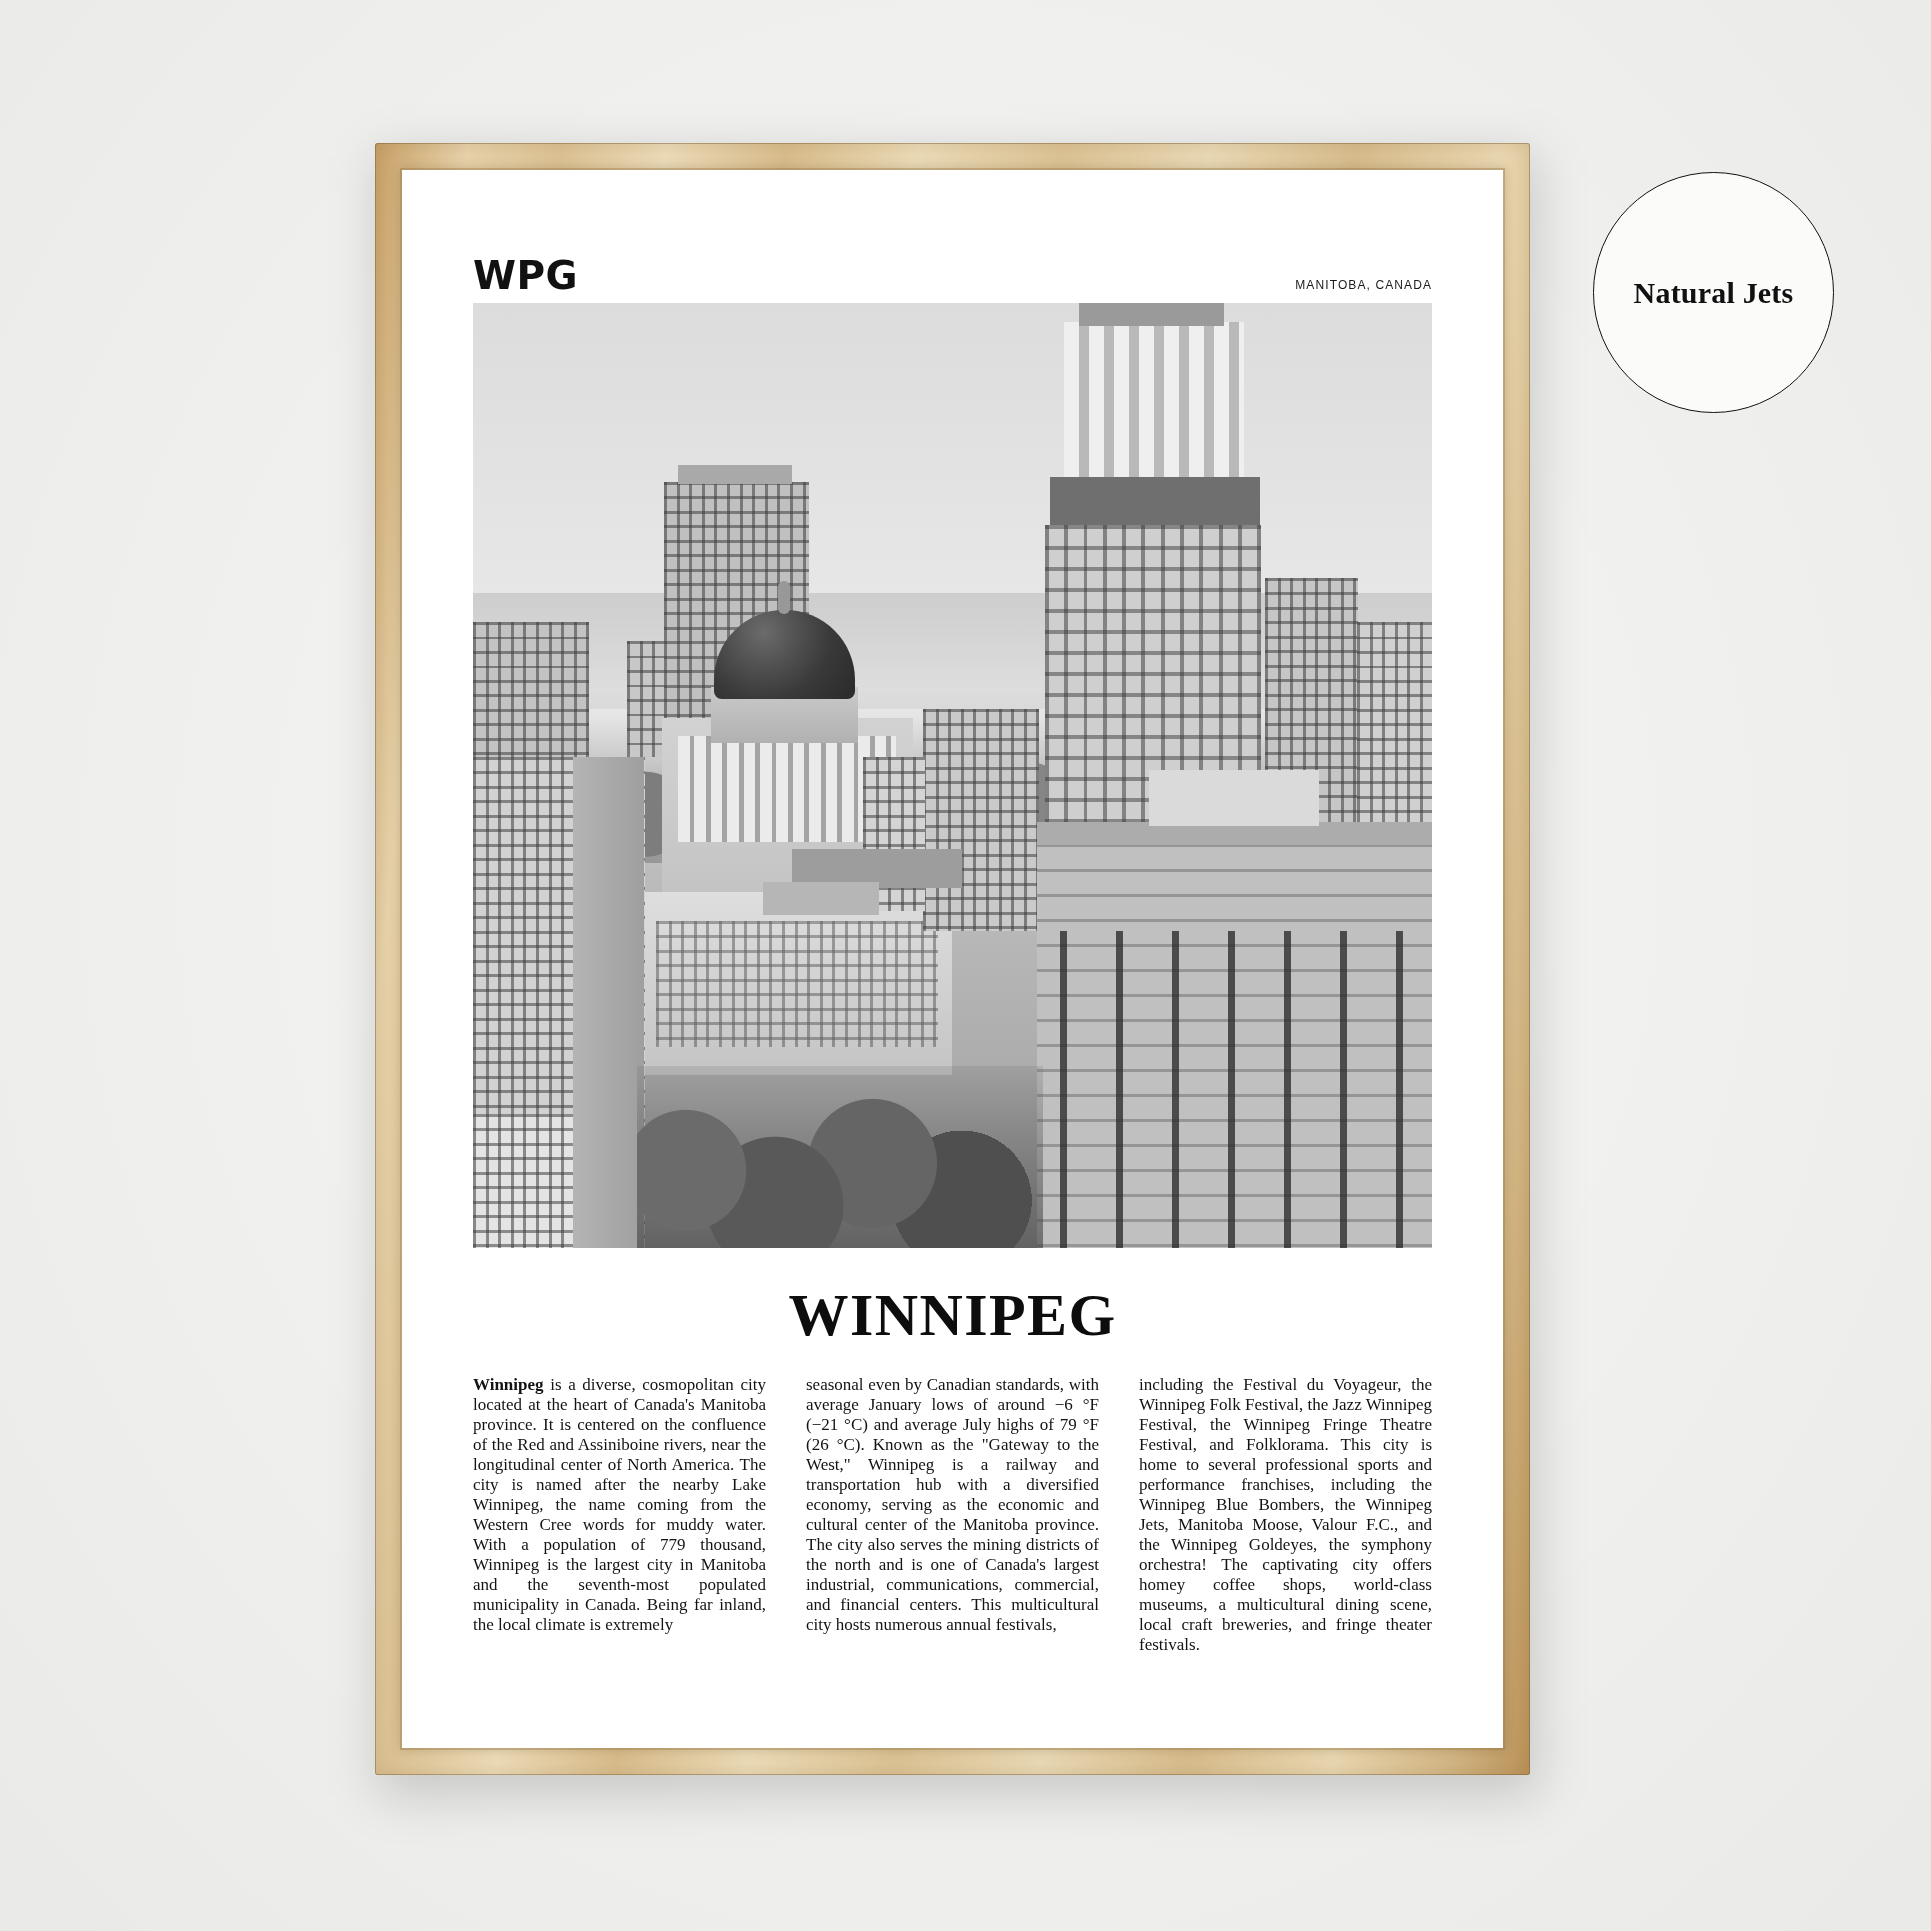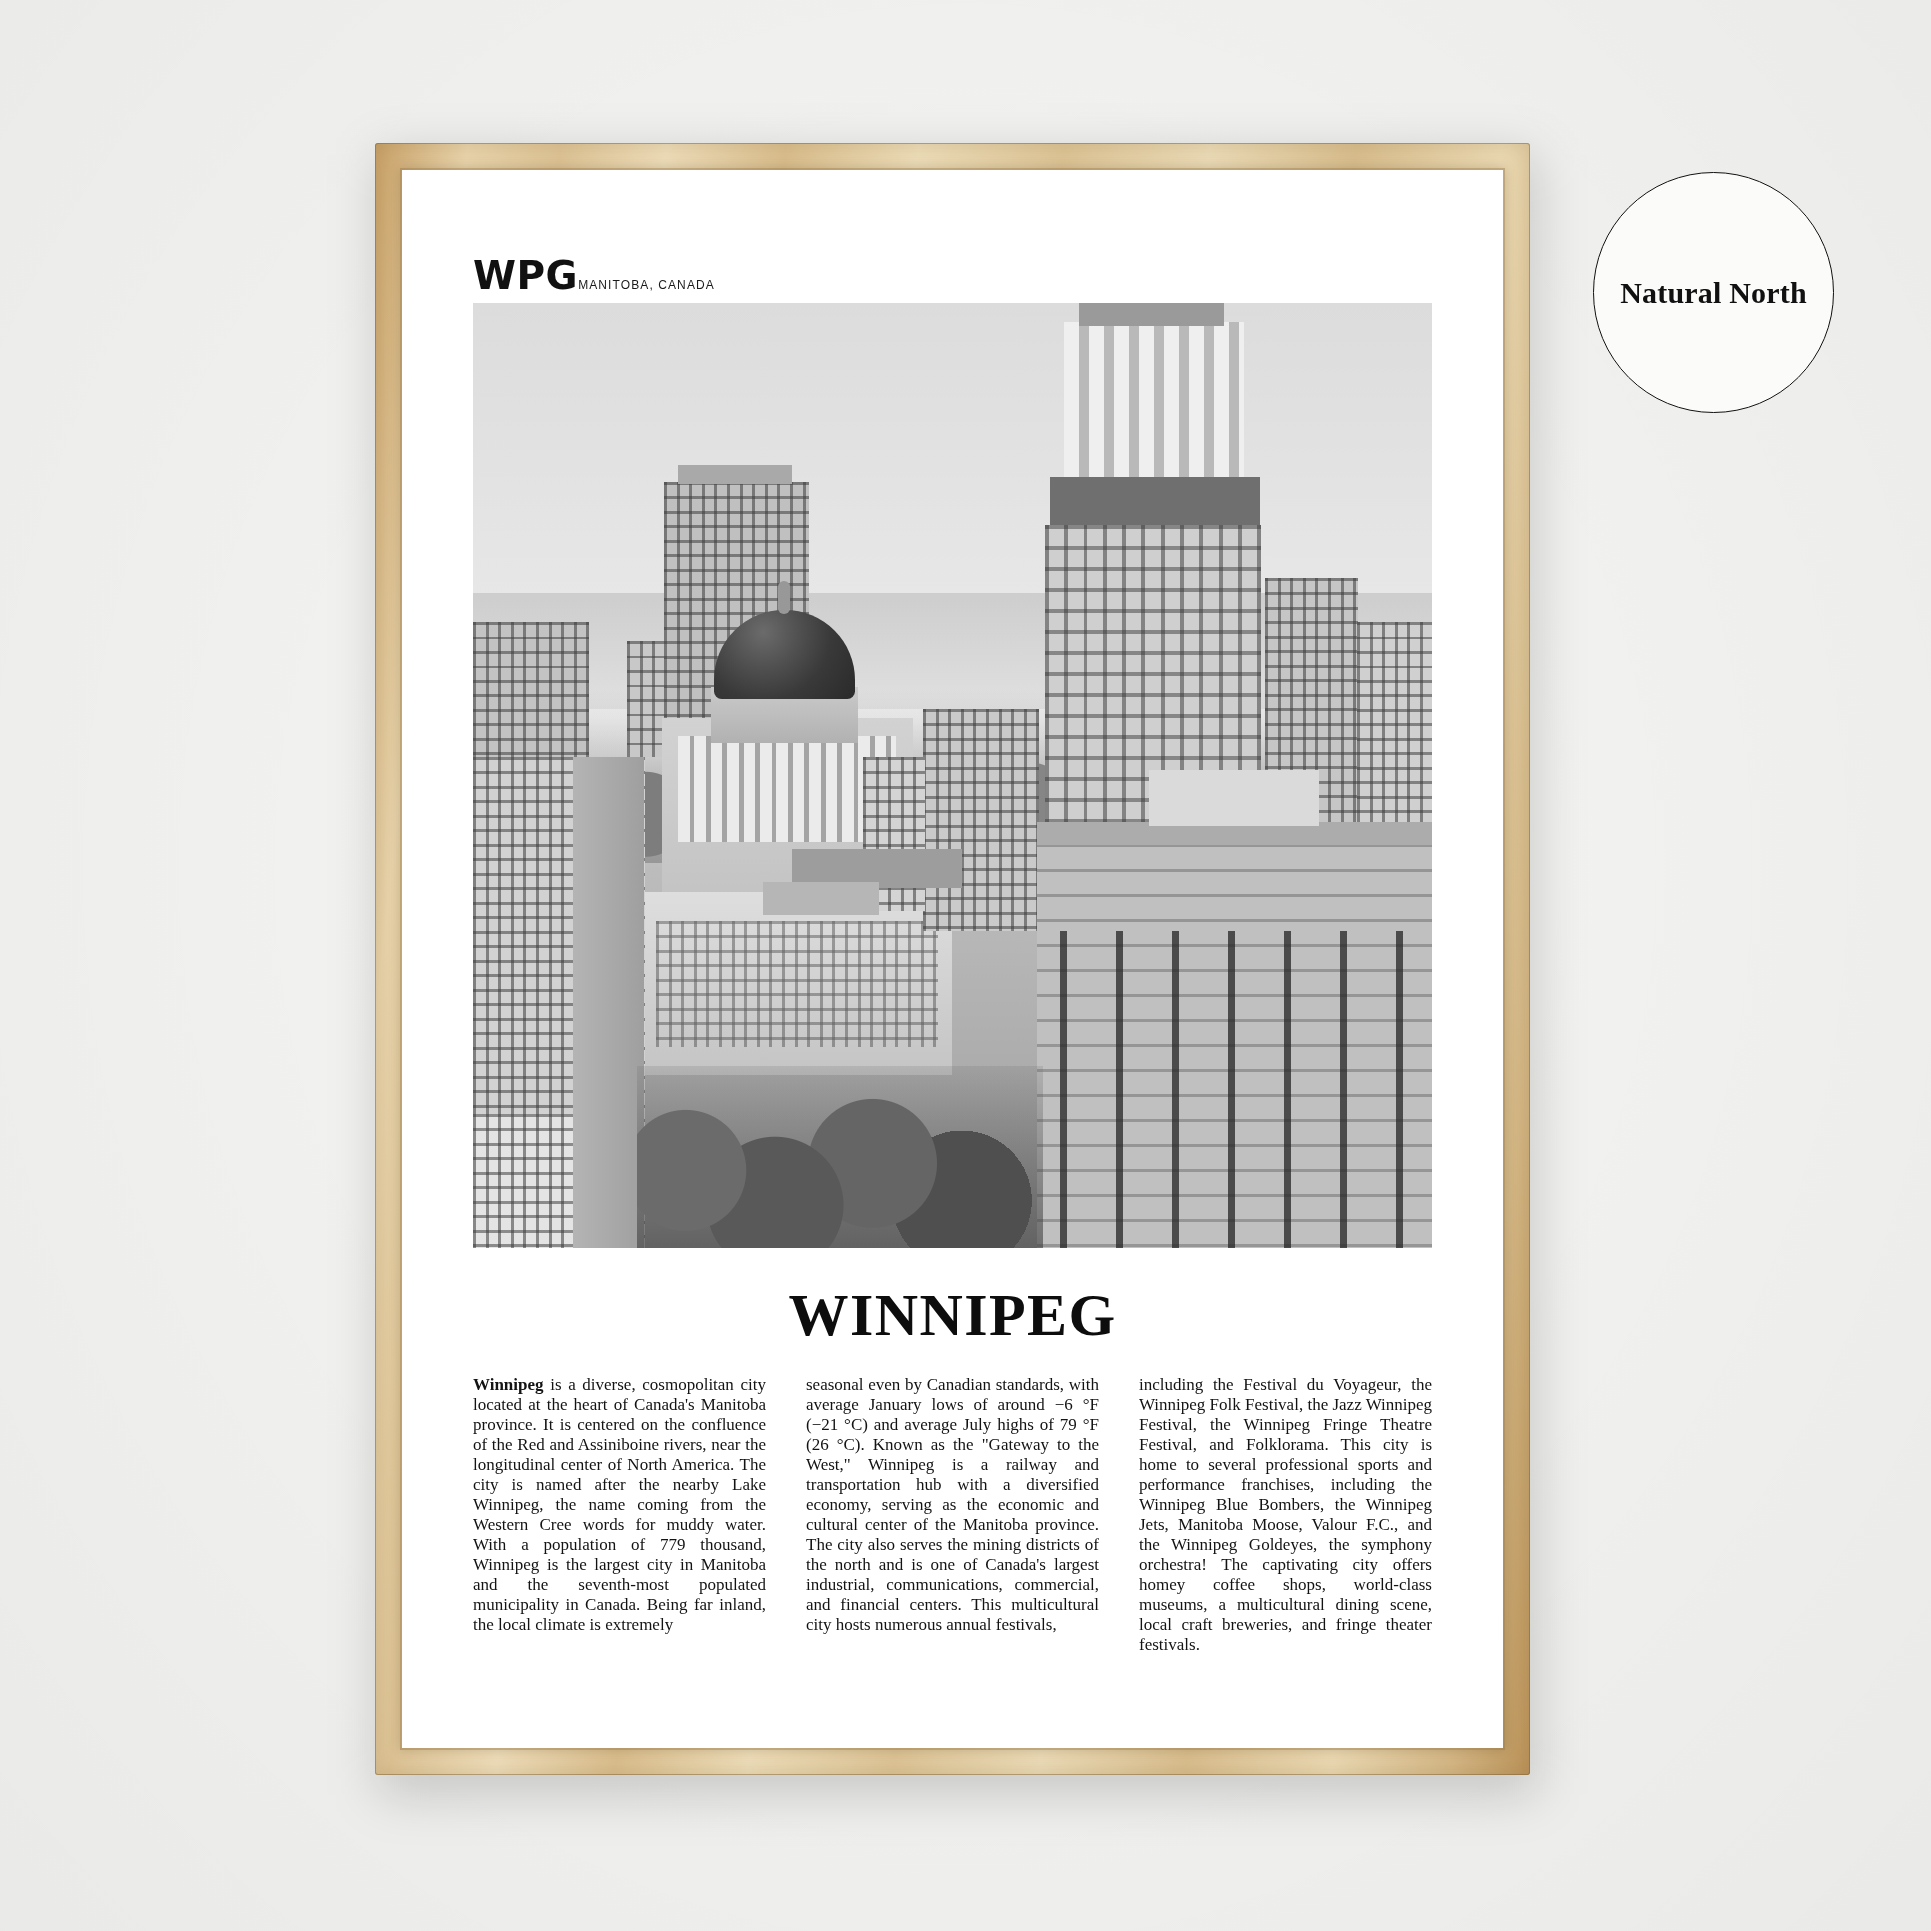--- a/index.html
+++ b/index.html
@@ -101,6 +101,7 @@
   #poster-header {
     display: flex;
     align-items: baseline;
+    justify-content: space-between;
     margin-bottom: 5px;
   }
   #poster-code {

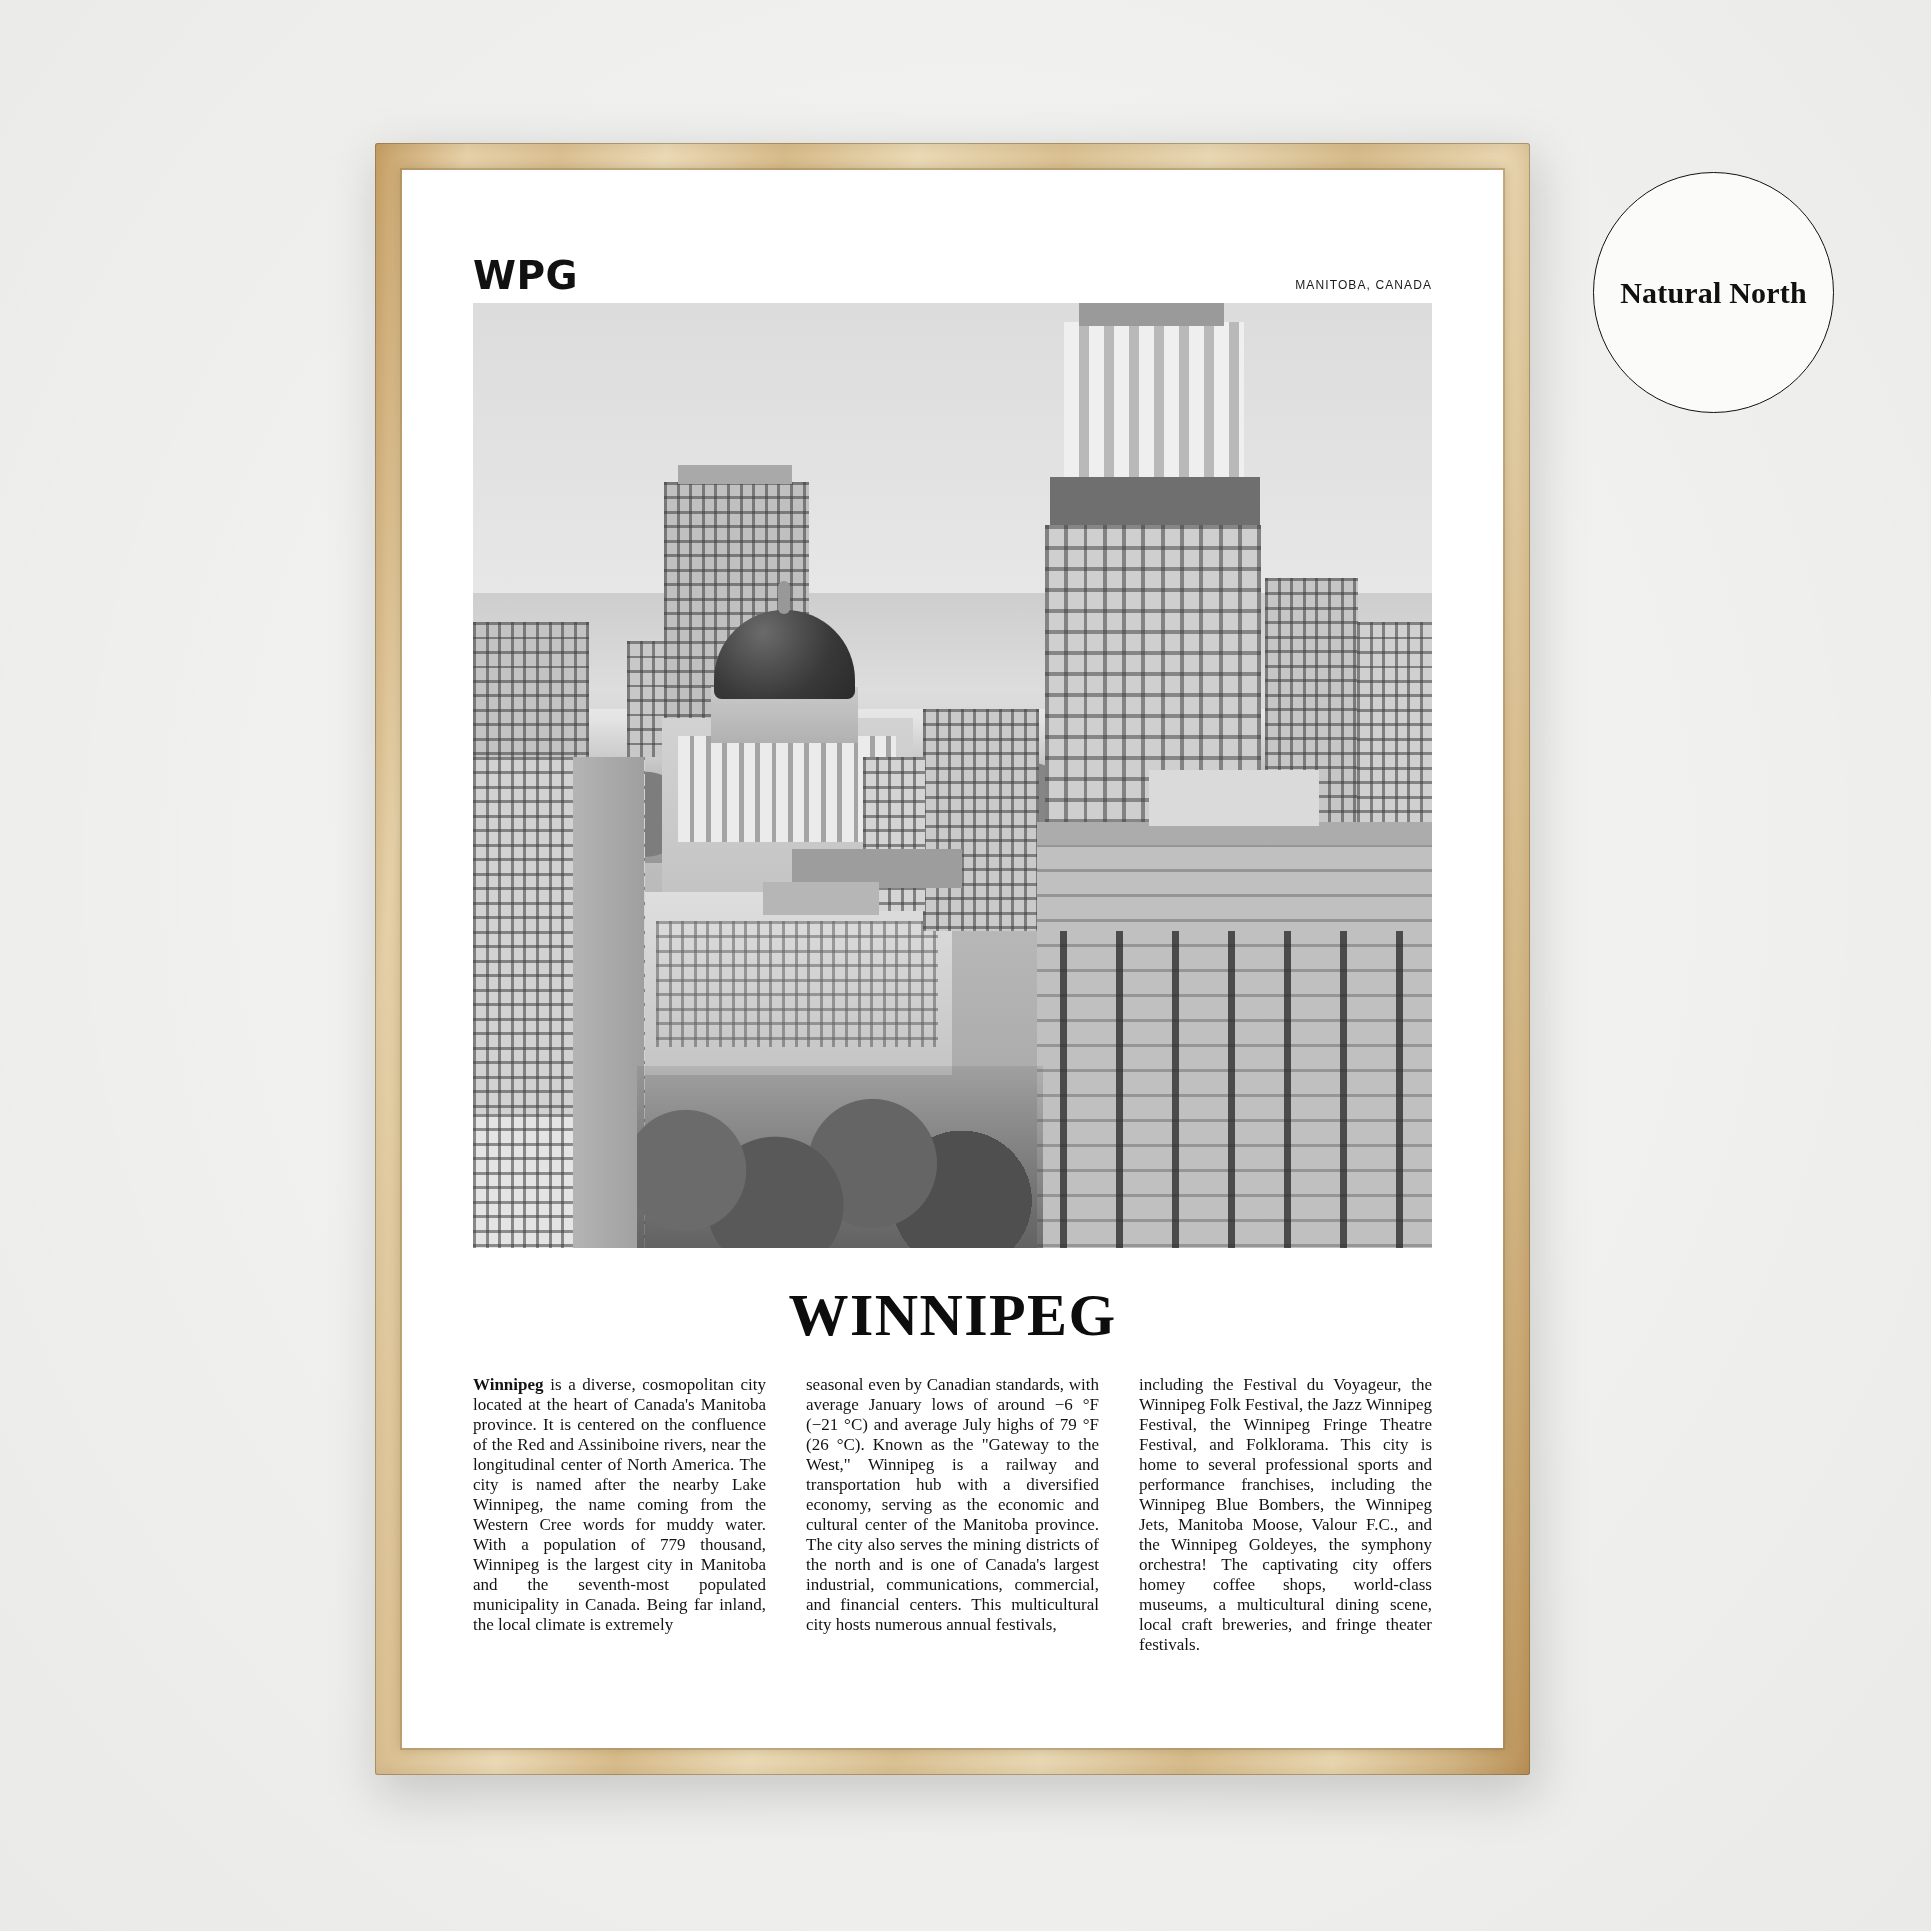--- a/index.html
+++ b/index.html
@@ -212,7 +212,7 @@
 <div id="wall-vignette"></div>
 
 <div id="badge">
-  <span id="badge-label">Natural North</span>
+  <span id="badge-label">Natural Jets</span>
 </div>
 
 <div id="frame-shadow"></div>

